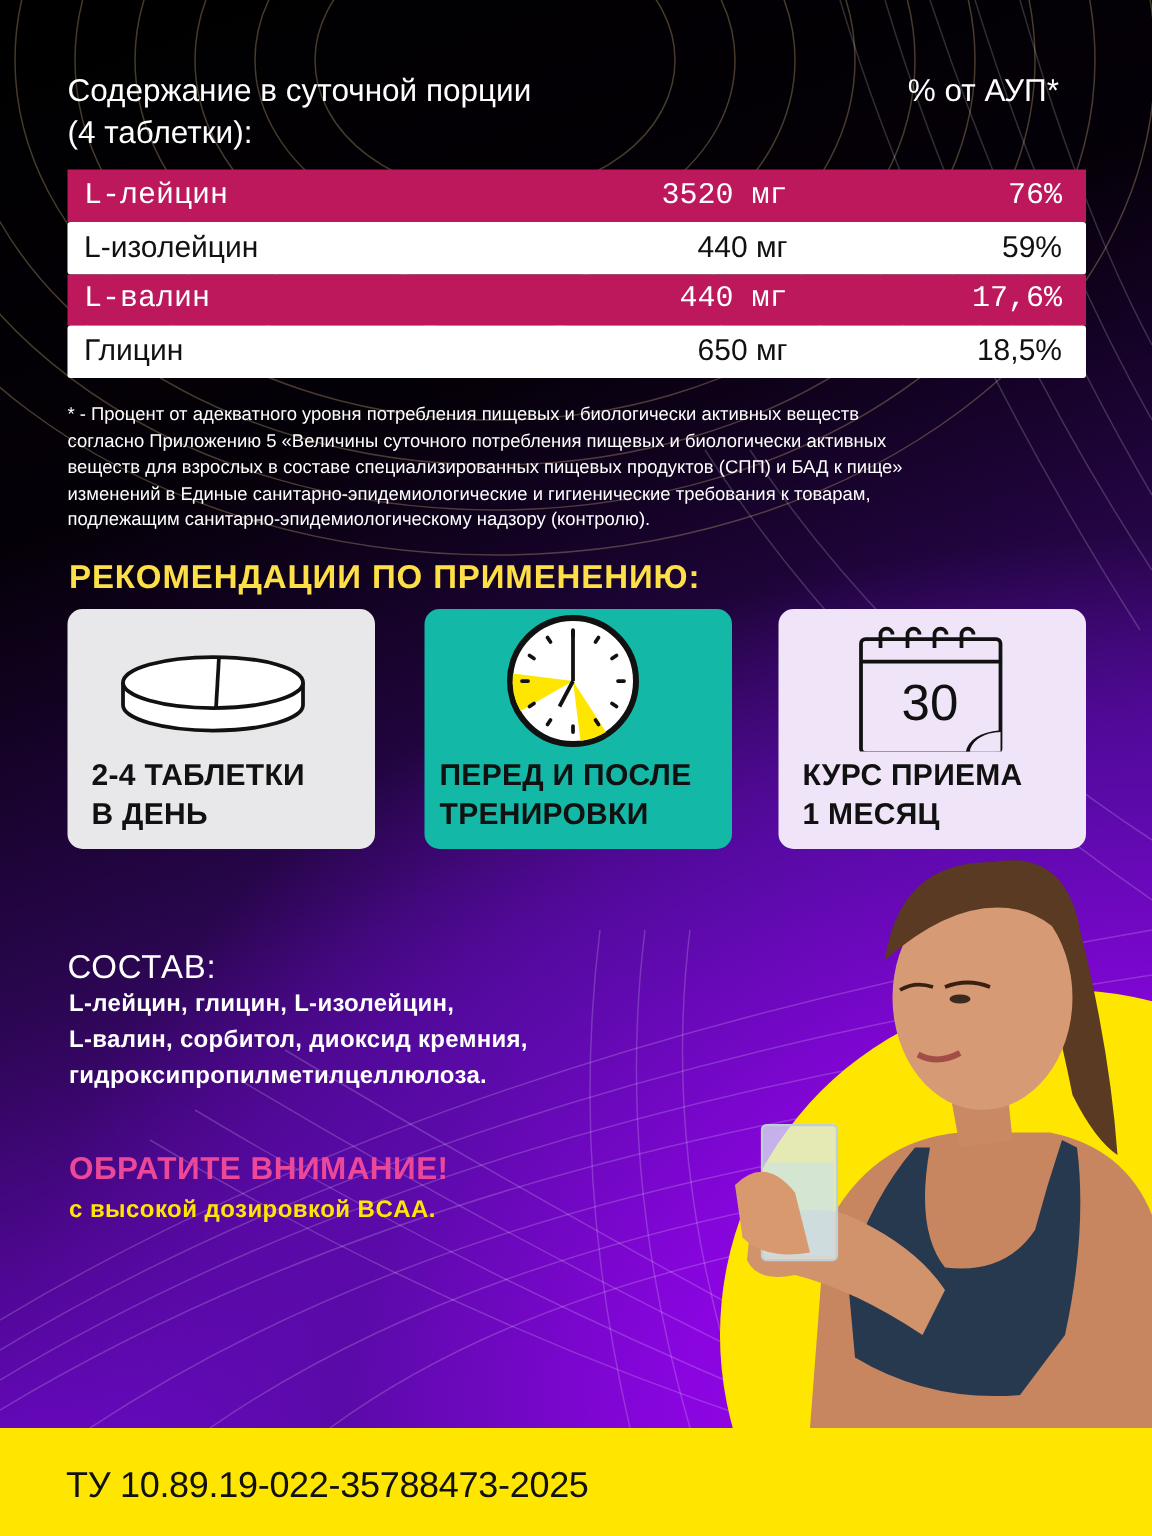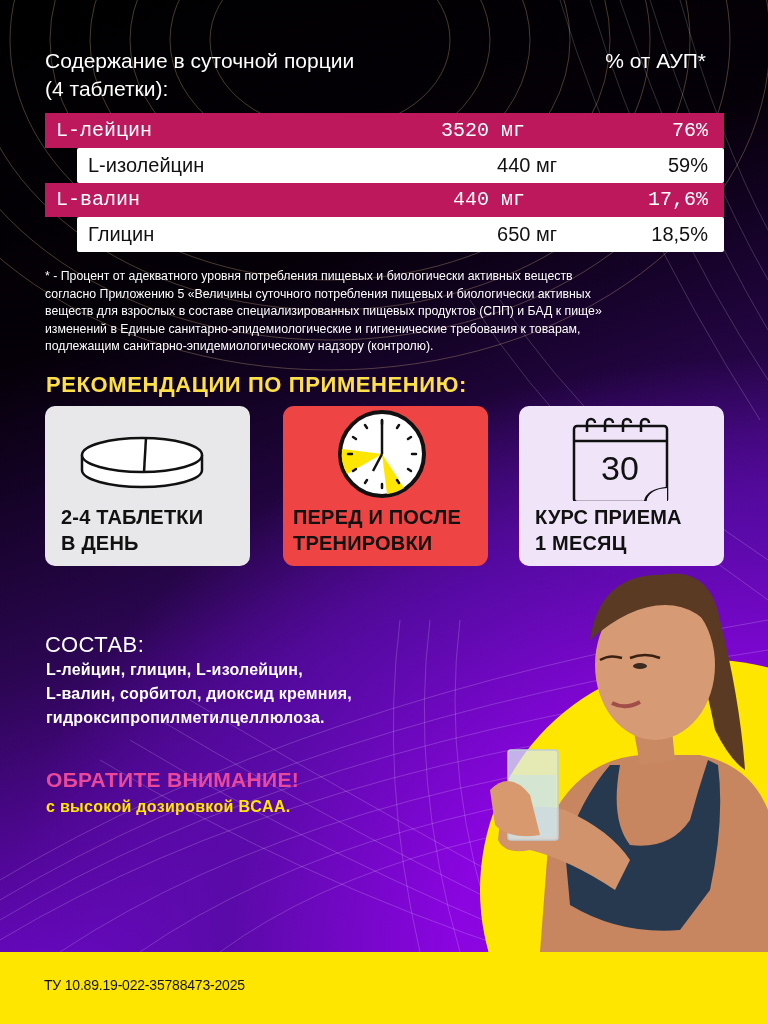--- a/index.html
+++ b/index.html
@@ -39,7 +39,7 @@
       font-size: 20px; padding: 0 16px 0 11px; position: relative;
     }
     .row.dark { background: #be185d; color: #fff; font-family: Liberation Mono, monospace; }
-    .row.light { background: #fff; color: #111; border-radius: 2px; margin-left: 32px; }
+    .row.light { background: #fff; color: #111; border-radius: 2px; }
     .row .name { flex: 1; }
     .row .amount { position: absolute; left: 390px; width: 90px; text-align: right; }
     .row .pct { position: absolute; right: 16px; text-align: right; }

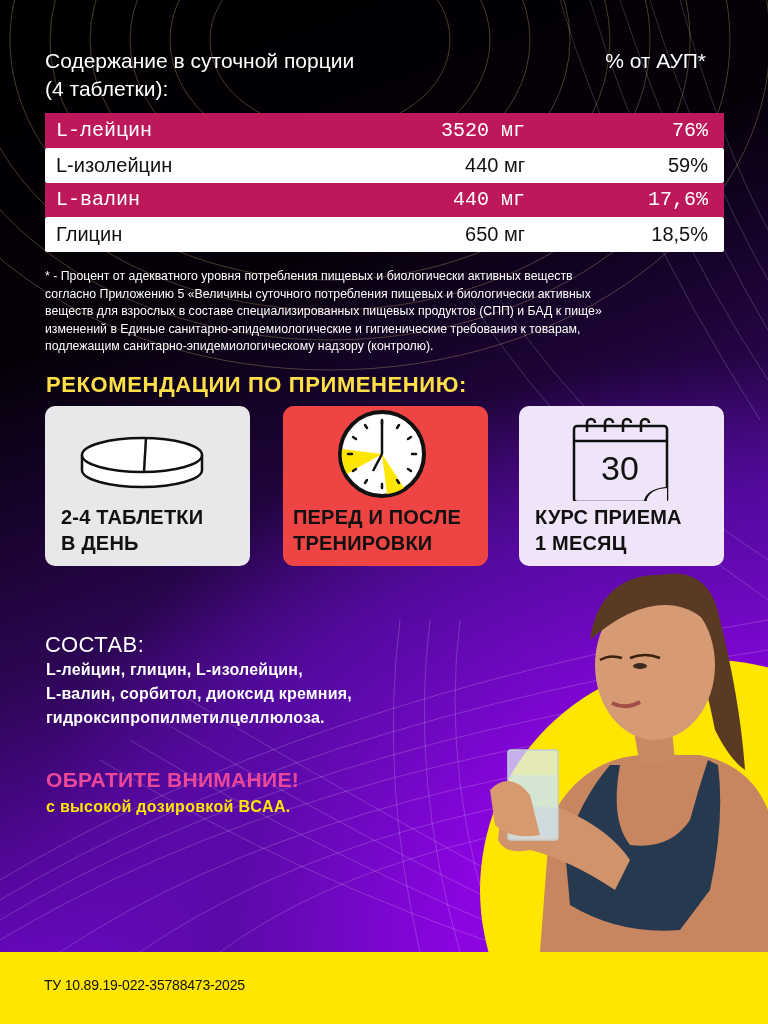--- a/index.html
+++ b/index.html
@@ -56,7 +56,7 @@
       border-radius: 10px; background: #ebe8ee;
     }
     .card.c1 { left: 45px; background: #e8e7ea; }
-    .card.c2 { left: 283px; background: #ef4444; border-radius: 11px; }
+    .card.c2 { left: 283px; background: #14b8a6; }
     .card.c3 { left: 519px; background: #efe4f8; }
     .card .icon { position: absolute; left: 0; top: 0; }
     .card .label {

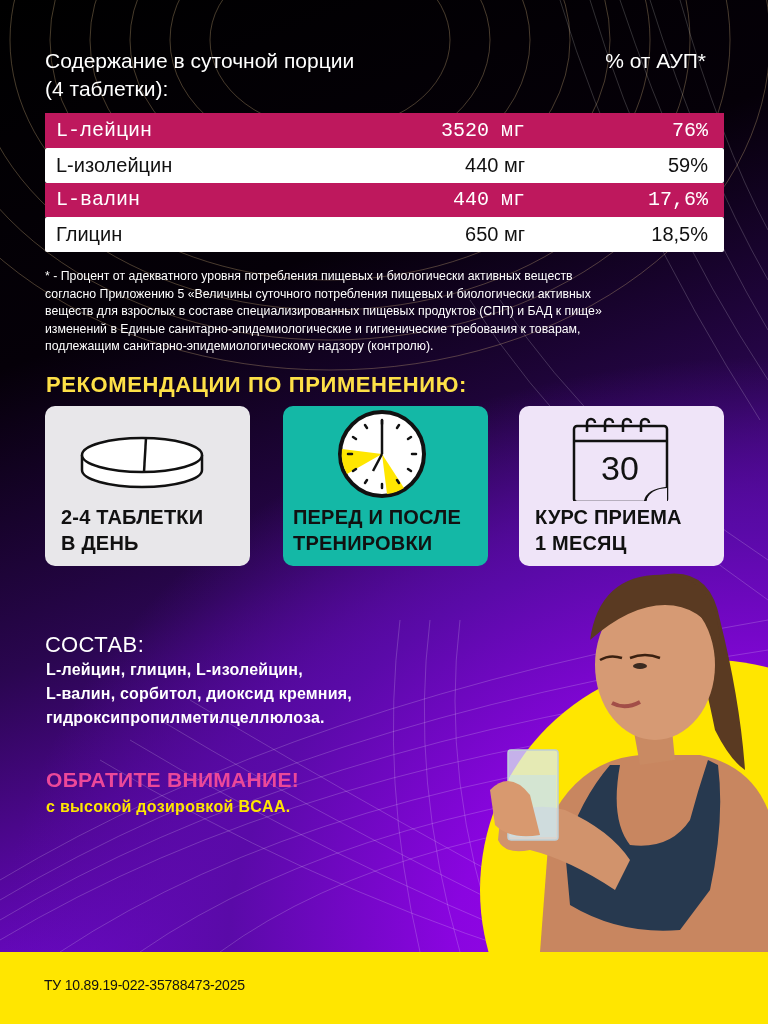--- a/index.html
+++ b/index.html
@@ -23,7 +23,7 @@
     }
     .footer-text {
       position: absolute; left: 44px; top: 977px;
-      font-size: 14px; color: #111; letter-spacing: -0.2px;
+      font-size: 24px; color: #111; letter-spacing: -0.2px;
     }
     .hdr-left {
       position: absolute; left: 45px; top: 47px; color: #fff;

